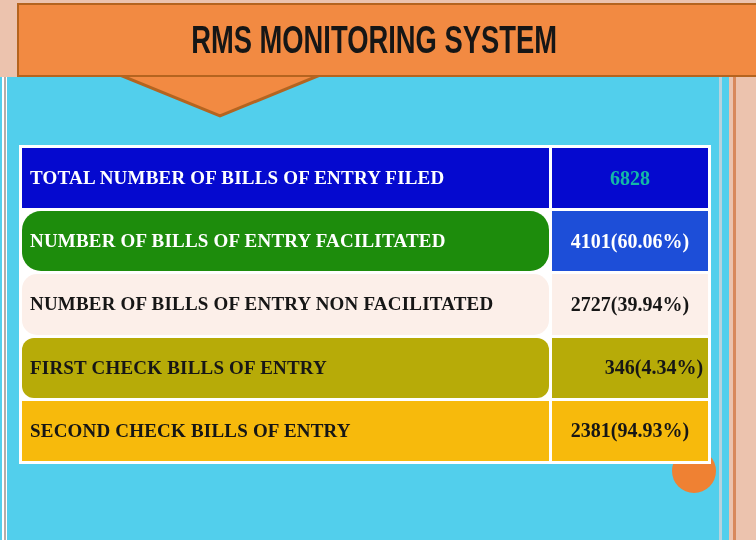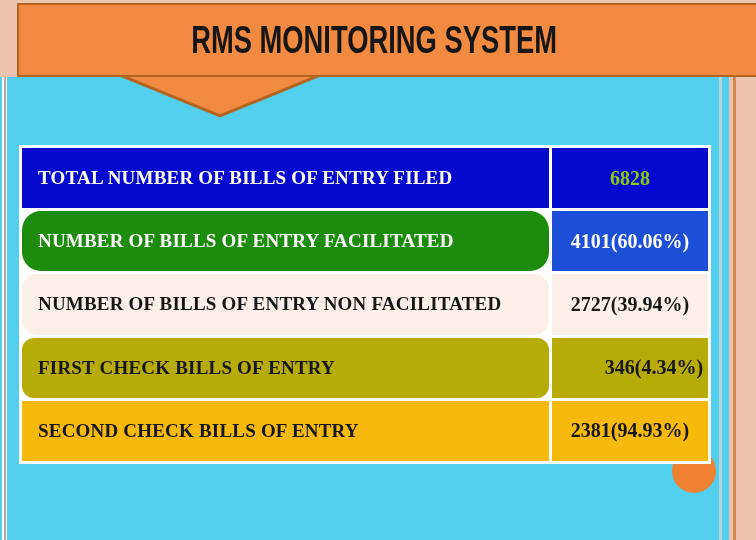--- a/index.html
+++ b/index.html
@@ -113,7 +113,7 @@
   .tlabel {
     display: flex;
     align-items: center;
-    padding-left: 16px;
+    padding-left: 8px;
     font-weight: bold;
     font-size: 19px;
     letter-spacing: 0.2px;

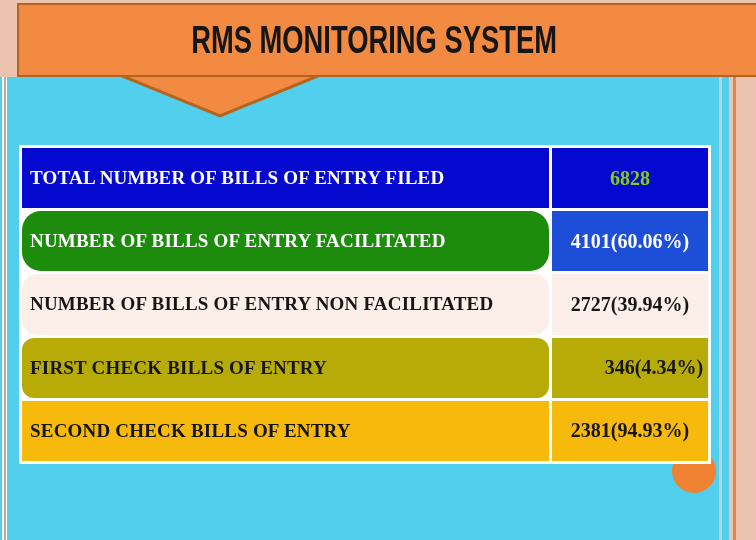--- a/index.html
+++ b/index.html
@@ -165,7 +165,7 @@
   <div class="summary-table">
       <div class="trow">
         <div class="tlabel" style="background: rgb(5, 9, 207); color: rgb(255, 255, 255);">TOTAL NUMBER OF BILLS OF ENTRY FILED</div>
-        <div class="tvalue" style="background: rgb(5, 9, 207); color: #84cc16; text-align: center;">6828</div>
+        <div class="tvalue" style="background: rgb(5, 9, 207); color: #14b8a6; text-align: center;">6828</div>
       </div>
       <div class="trow">
         <div class="tlabel" style="background: rgb(29, 140, 12); color: rgb(255, 255, 255); border-radius: 19px;">NUMBER OF BILLS OF ENTRY FACILITATED</div>

